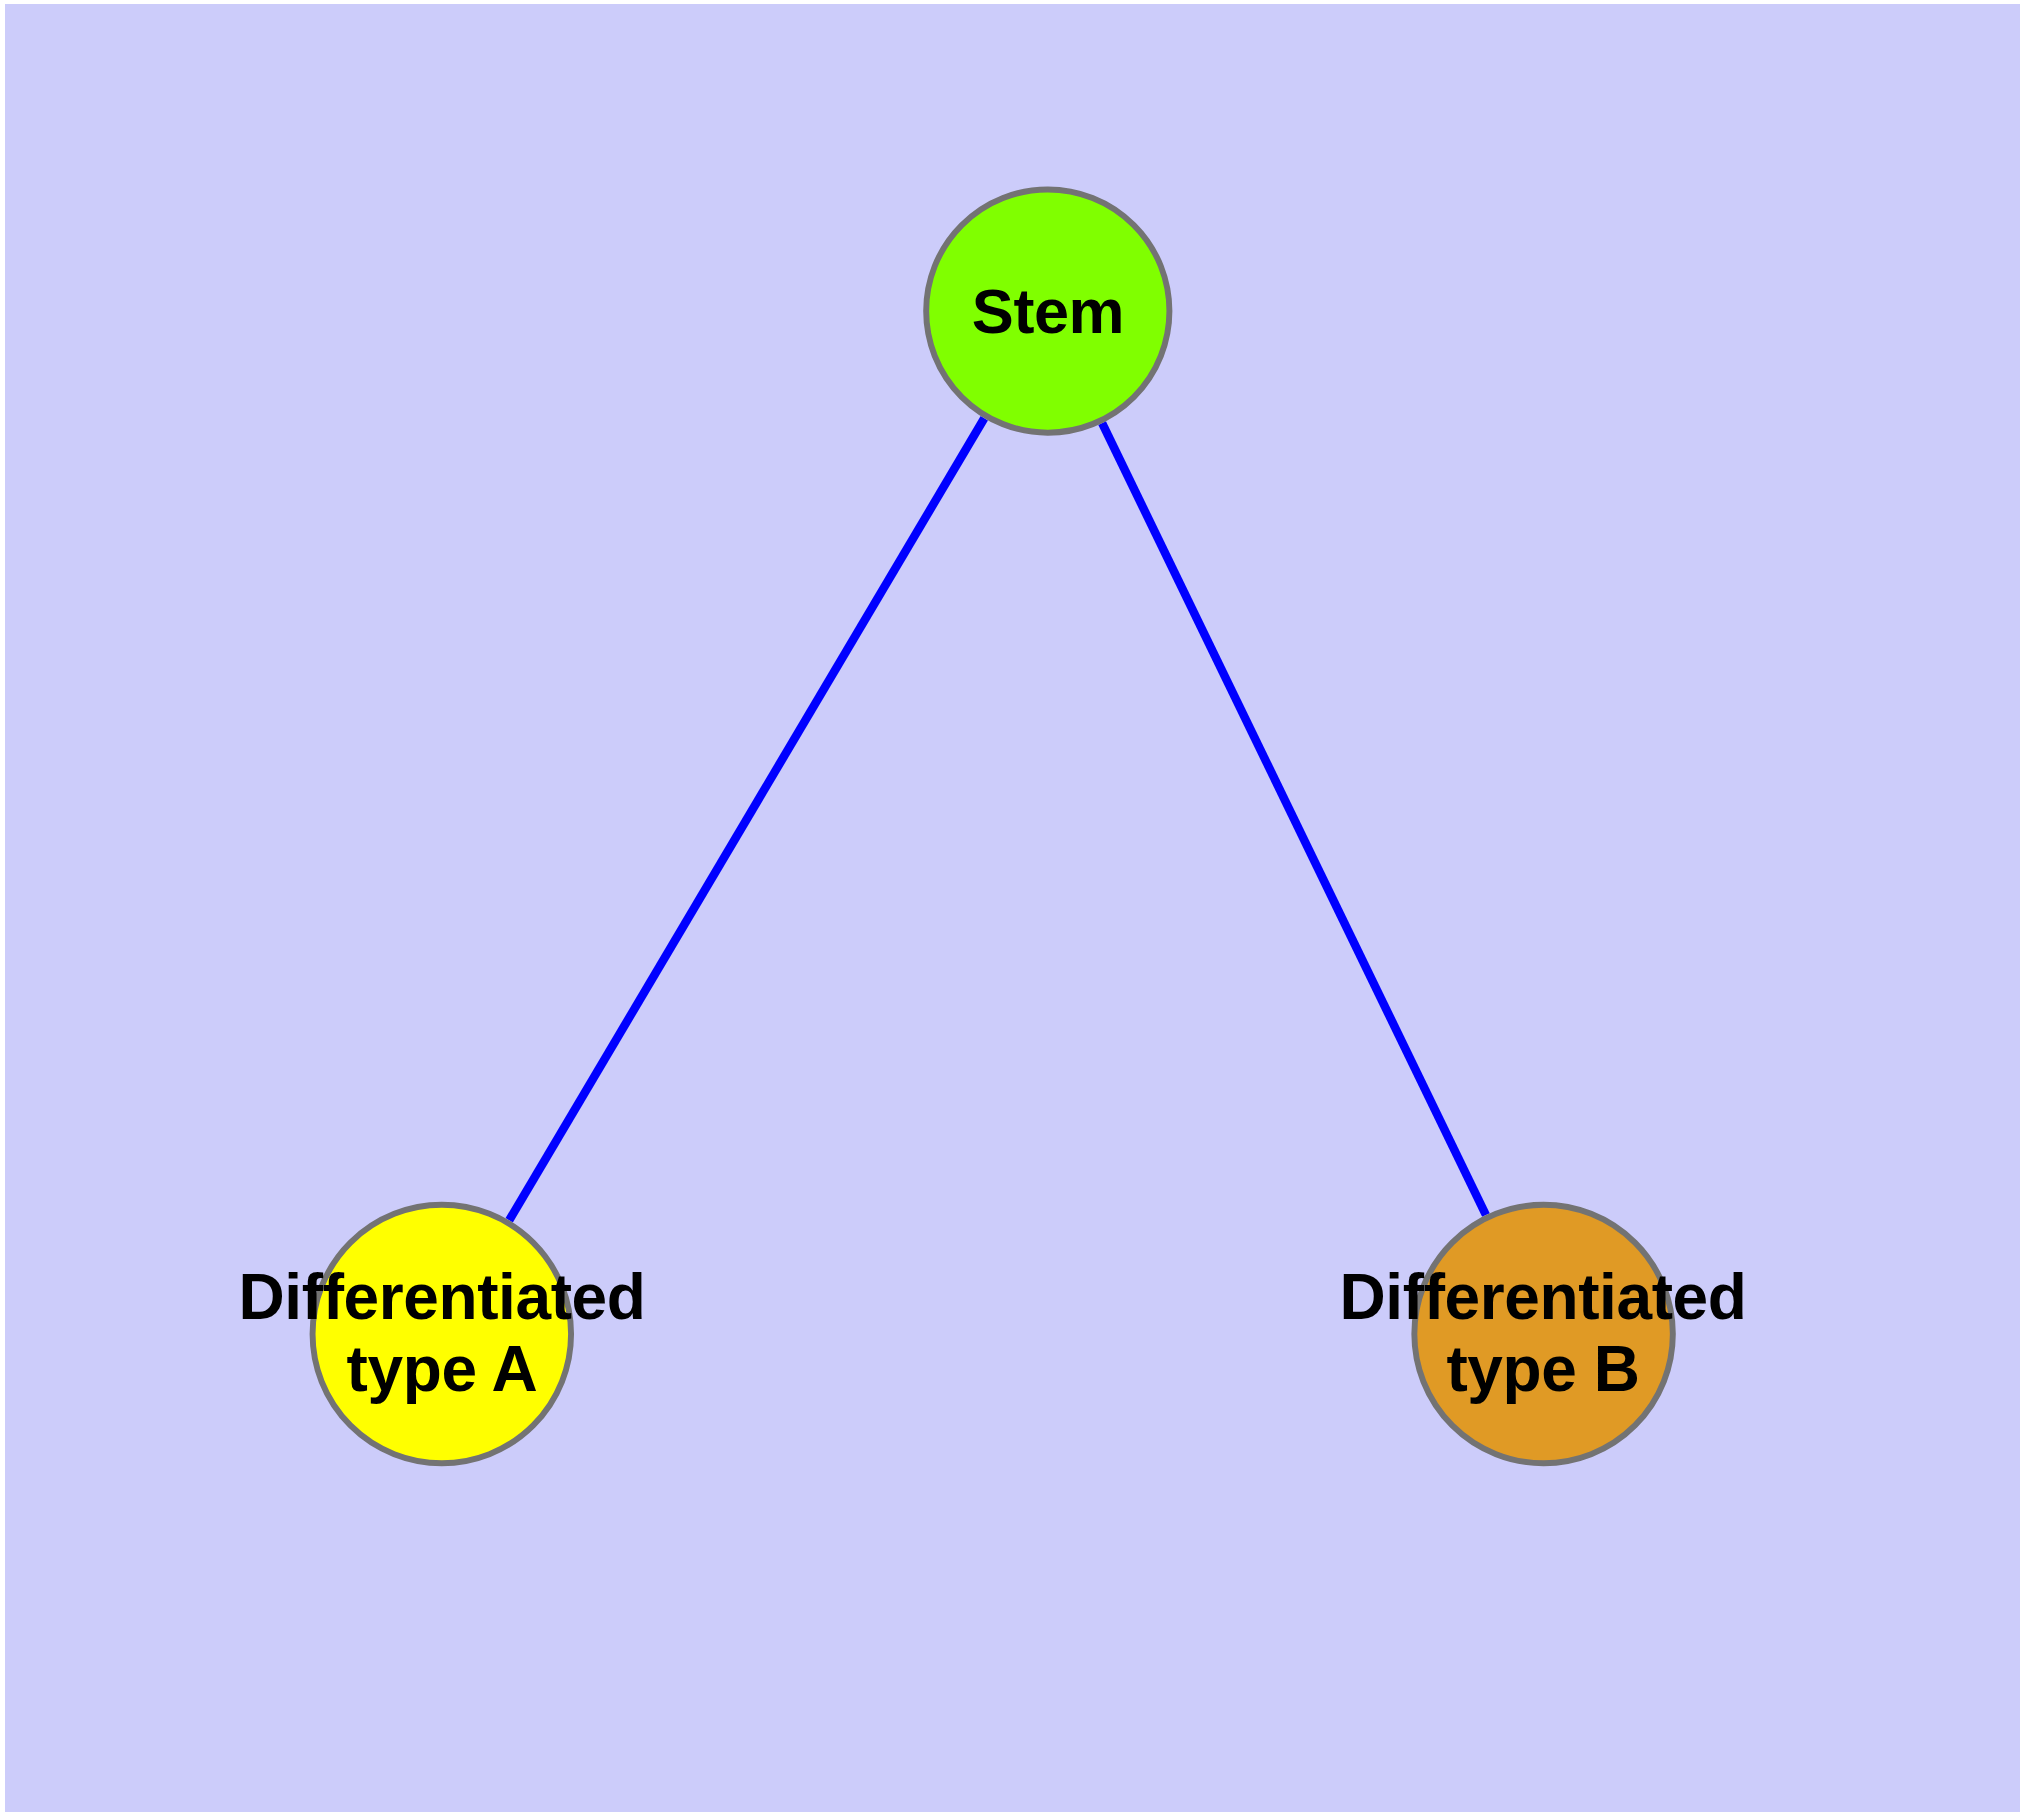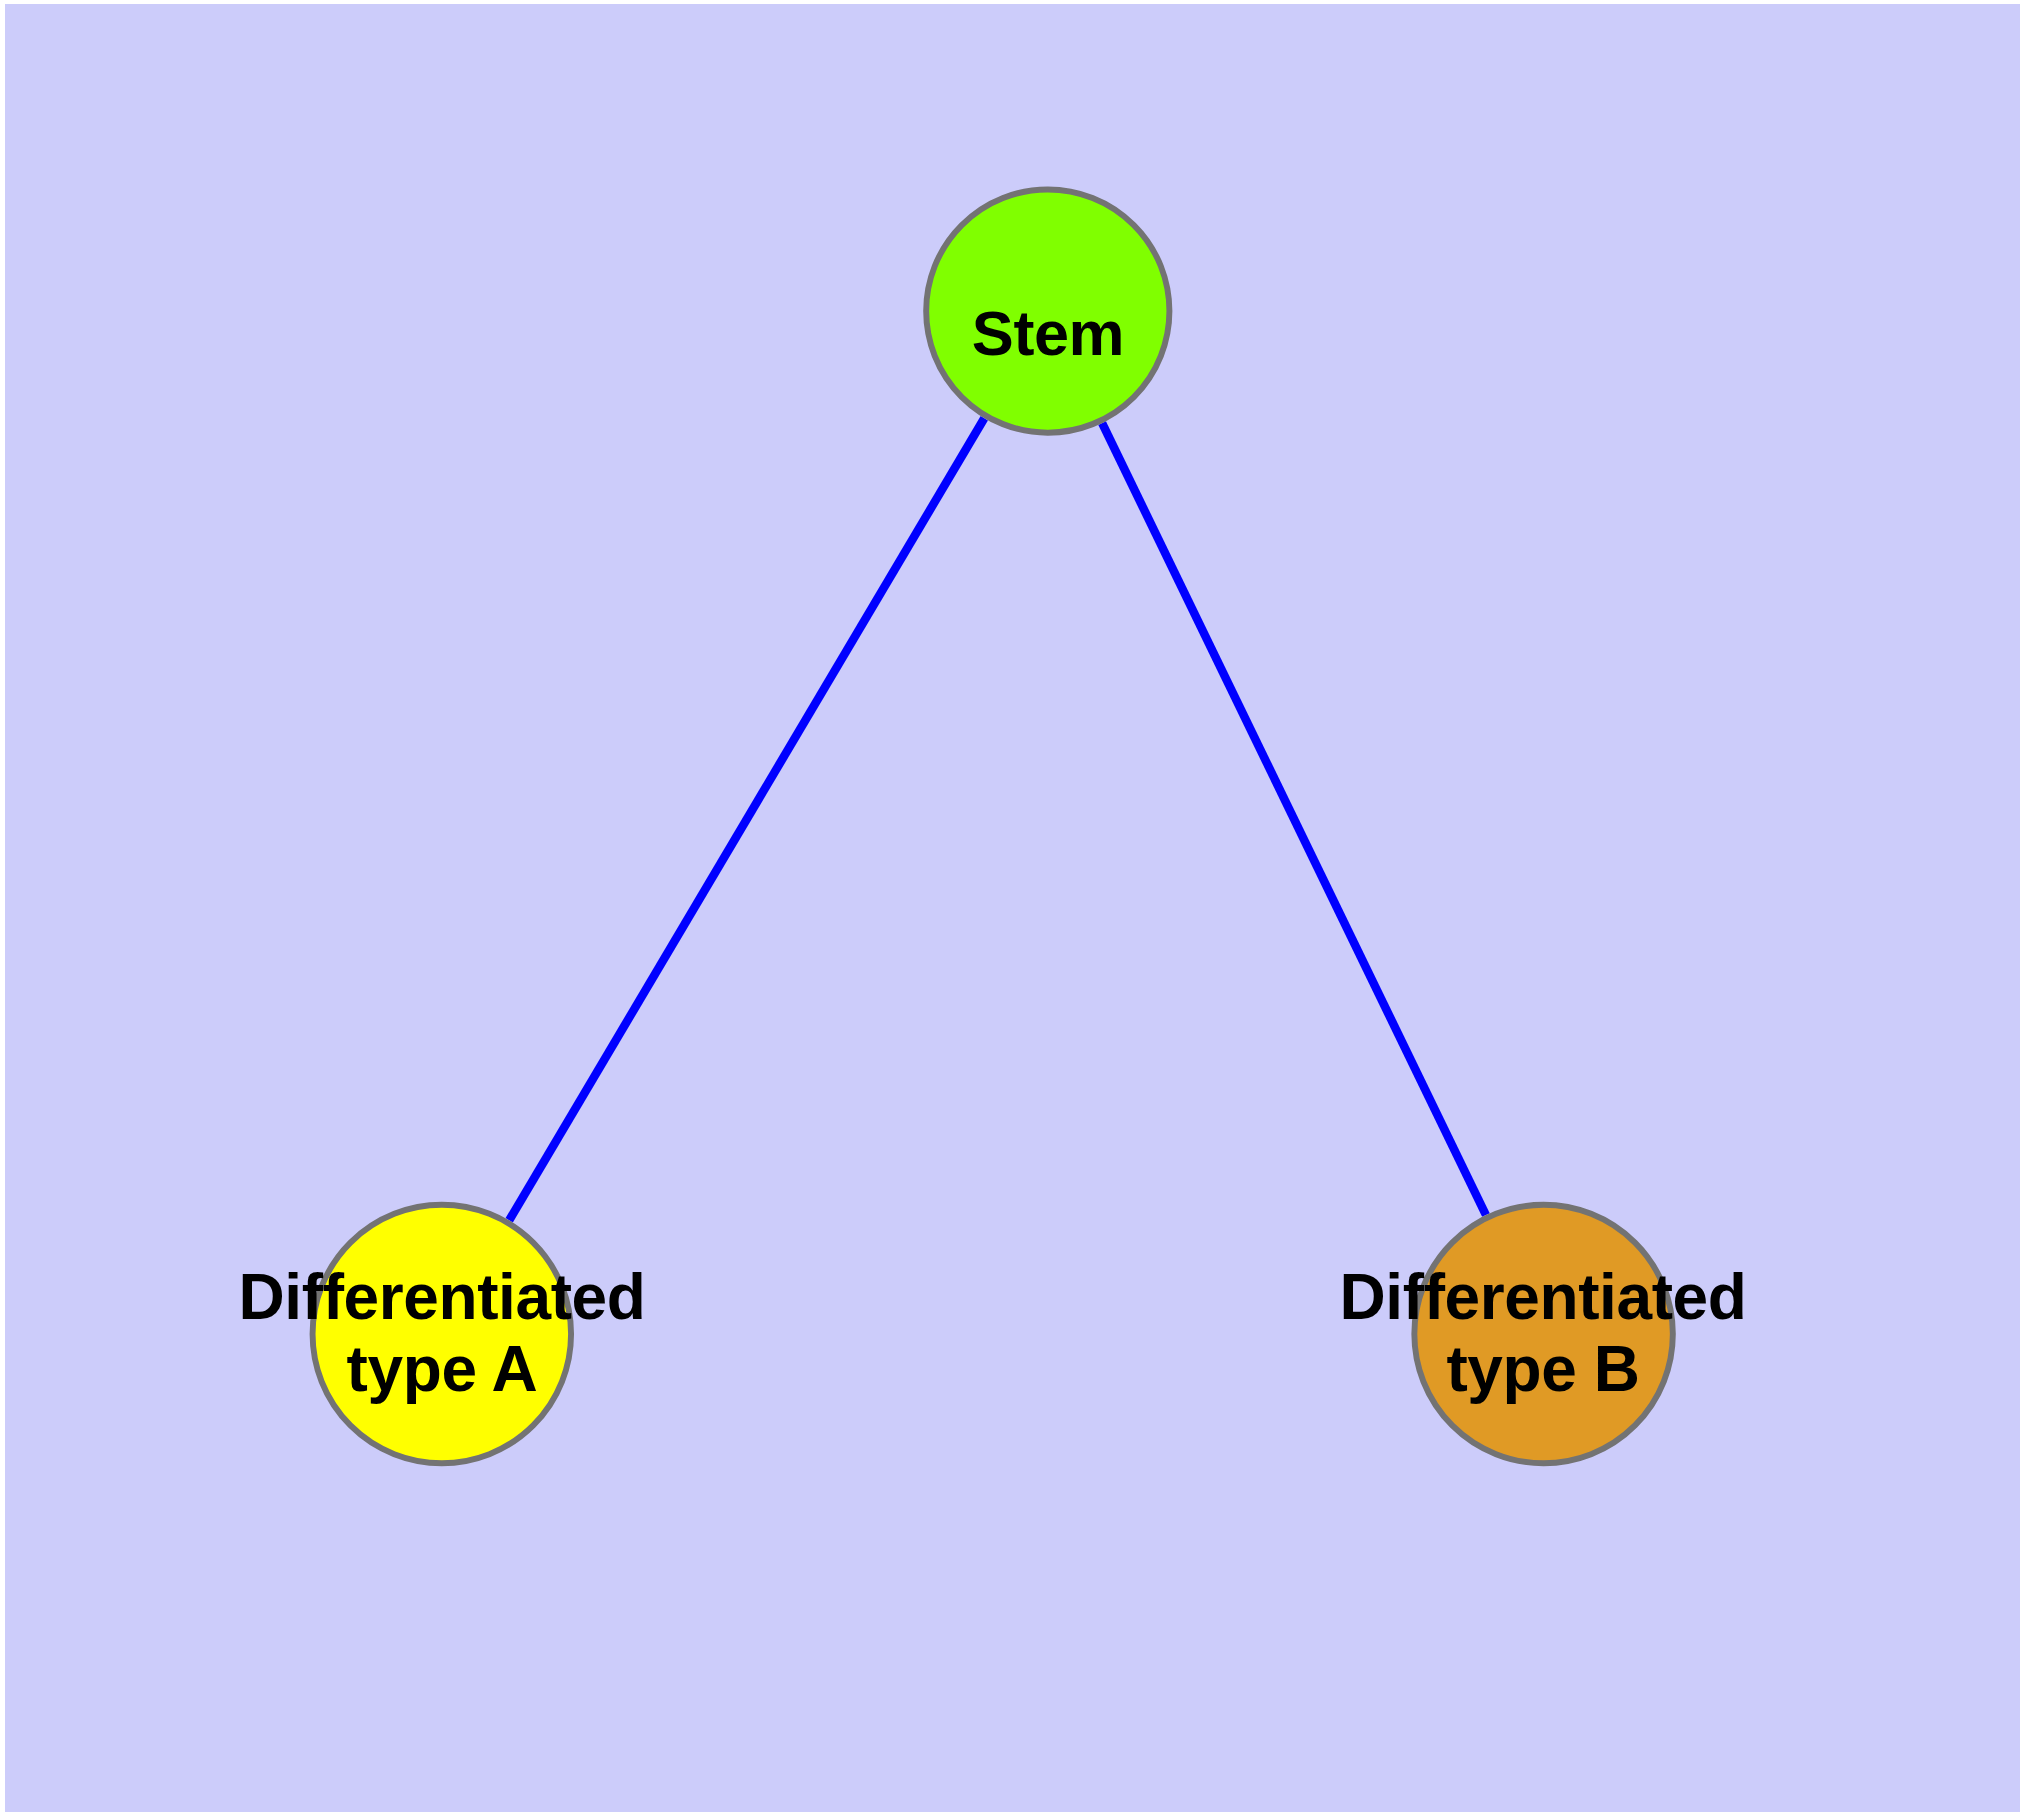--- a/index.html
+++ b/index.html
@@ -82,7 +82,7 @@
     </g>
   </svg>
 
-  <div class="node-label" id="label-stem" style="color: rgb(0, 0, 0); left: 709px; top: 276px; margin-top: 22px;">Stem</div>
+  <div class="node-label" id="label-stem" style="color: rgb(0, 0, 0); left: 709px; top: 276px;">Stem</div>
 
   <div class="node-label" id="label-type-a" style="color: rgb(0, 0, 0); left: 103px; top: 1262px;">Differentiated
 type A</div>

